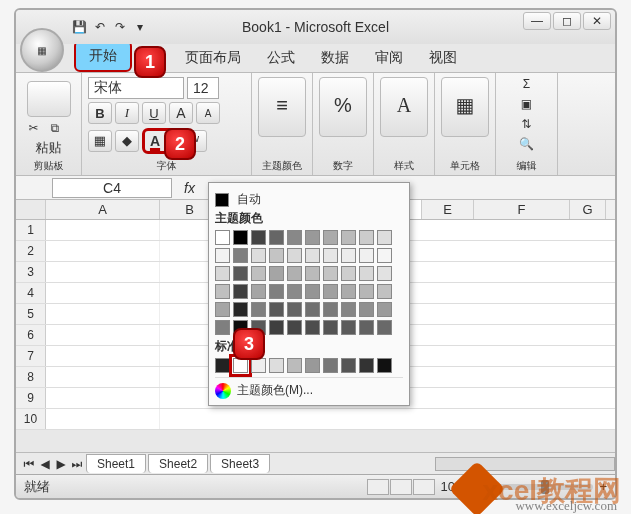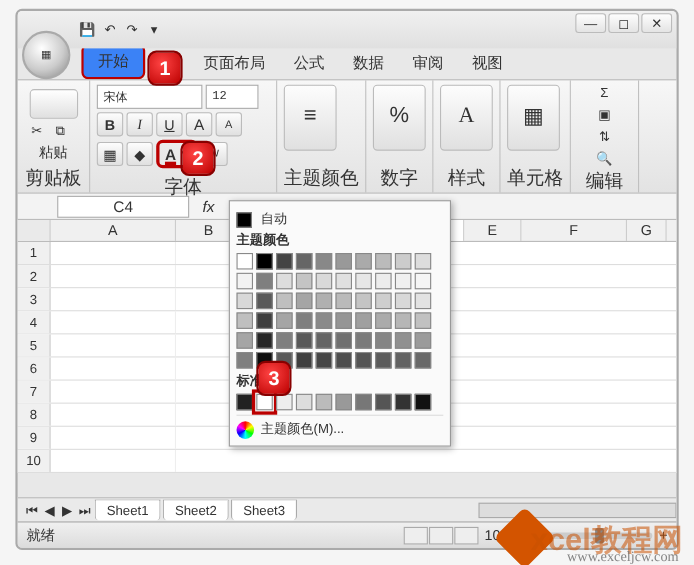--- a/index.html
+++ b/index.html
@@ -376,6 +376,7 @@
       <span>↷</span>
       <span>▾</span>
     </div>
+    <div class="titlebar-title">Book1 - Microsoft Excel</div>
     <div class="win-controls">
       <span>—</span>
       <span>◻</span>

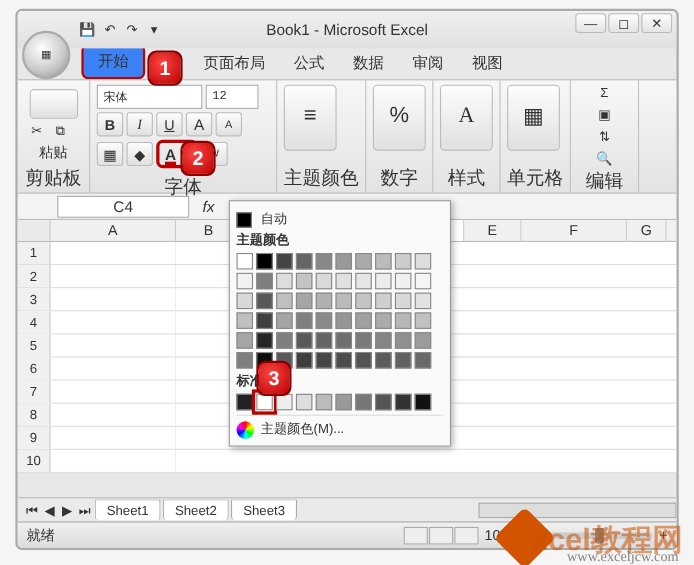--- a/index.html
+++ b/index.html
@@ -86,7 +86,7 @@
     .tab.active {
       border: 2px solid #b00;
       border-radius: 6px;
-      background: #3b82f6;
+      background: #7dd3fc;
     }
     .callout {
       position: absolute;

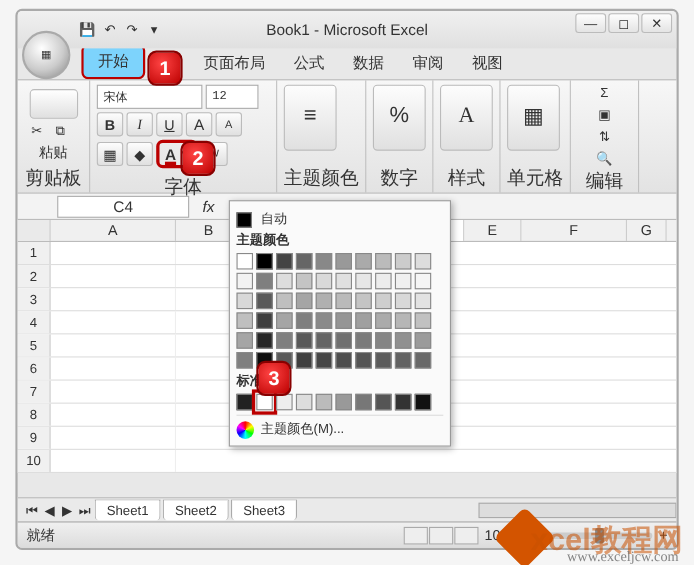--- a/index.html
+++ b/index.html
@@ -145,8 +145,7 @@
       display: inline-flex;
       align-items: center;
       padding: 0 5px;
-      font-size: 11px;
-      font-family: Liberation Mono, monospace;
+      font-size: 14px;
     }
     .font-name-box { width: 96px; }
     .font-size-box { width: 48px; }

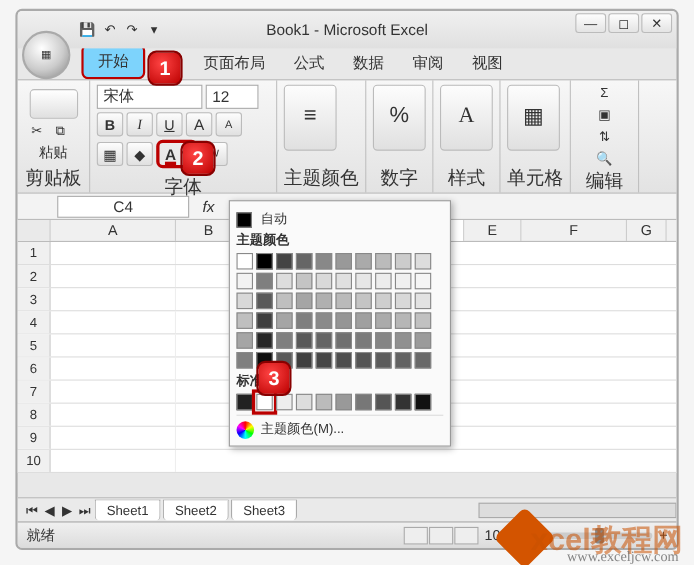--- a/index.html
+++ b/index.html
@@ -148,7 +148,7 @@
       font-size: 14px;
     }
     .font-name-box { width: 96px; }
-    .font-size-box { width: 48px; }
+    .font-size-box { width: 32px; }
     .btn {
       width: 24px;
       height: 22px;

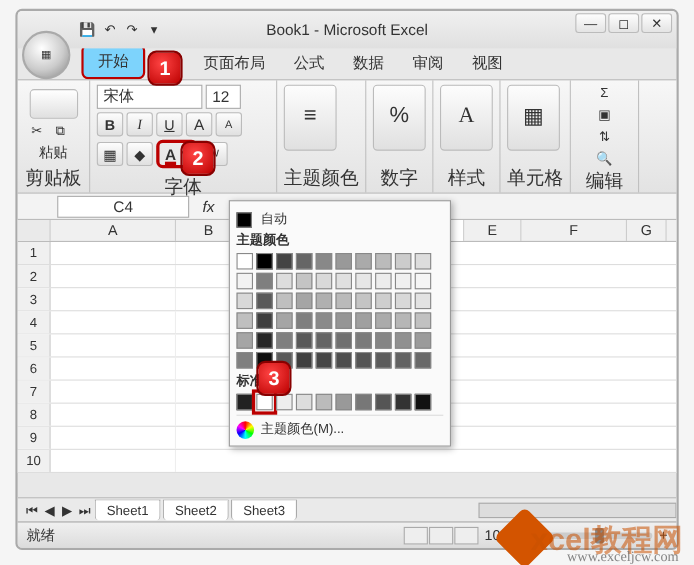--- a/index.html
+++ b/index.html
@@ -119,7 +119,7 @@
       flex-direction: column;
       justify-content: space-between;
     }
-    .group-label { font-size: 17px; text-align: center; padding-top: 2px; }
+    .group-label { font-size: 10px; text-align: center; padding-top: 2px; }
     .clipboard {
       width: 66px;
       display: flex;

